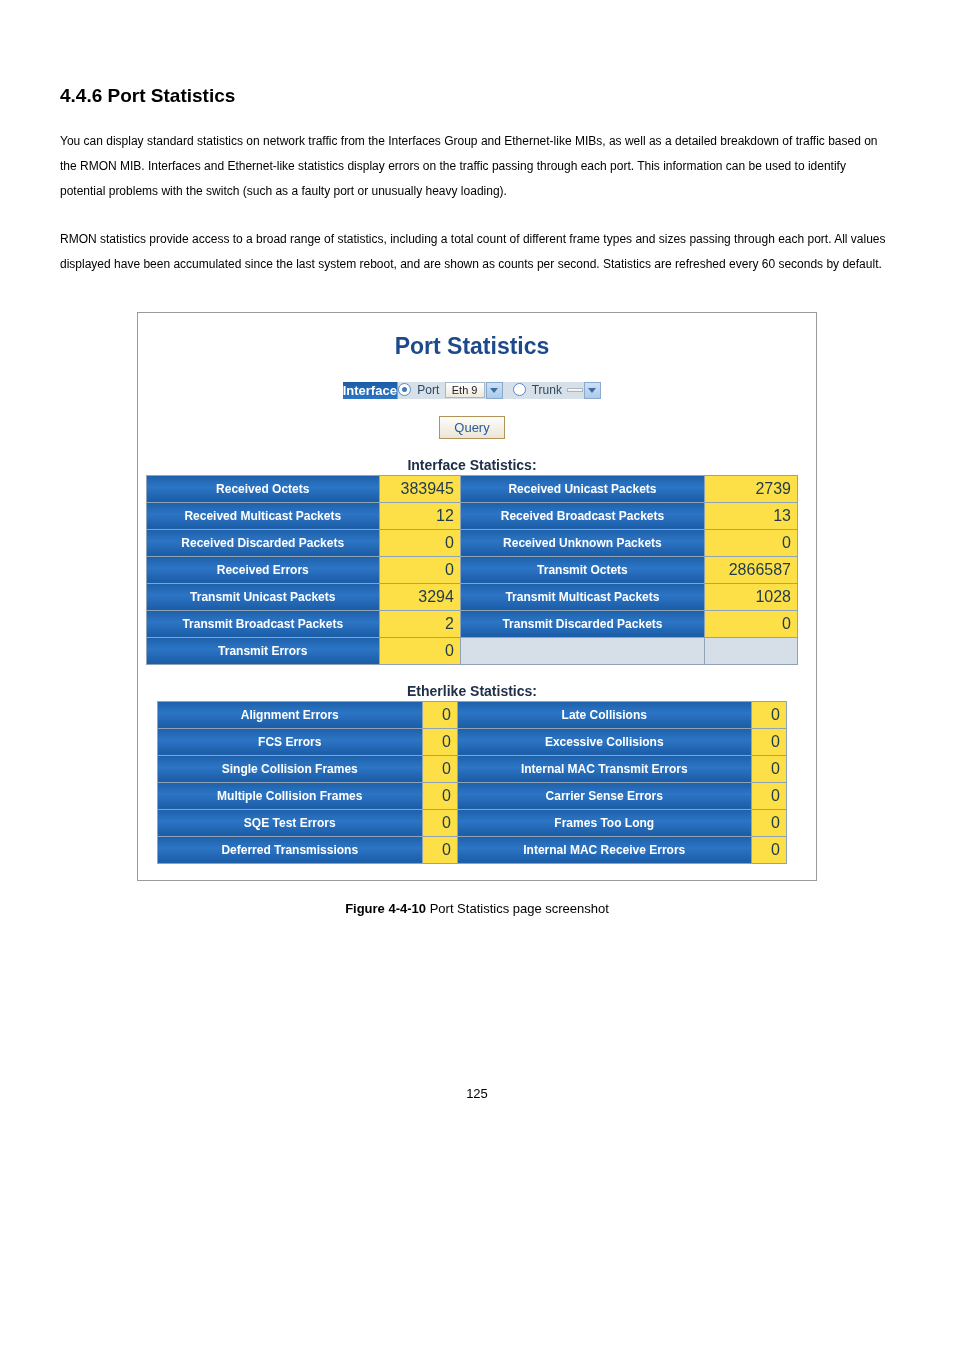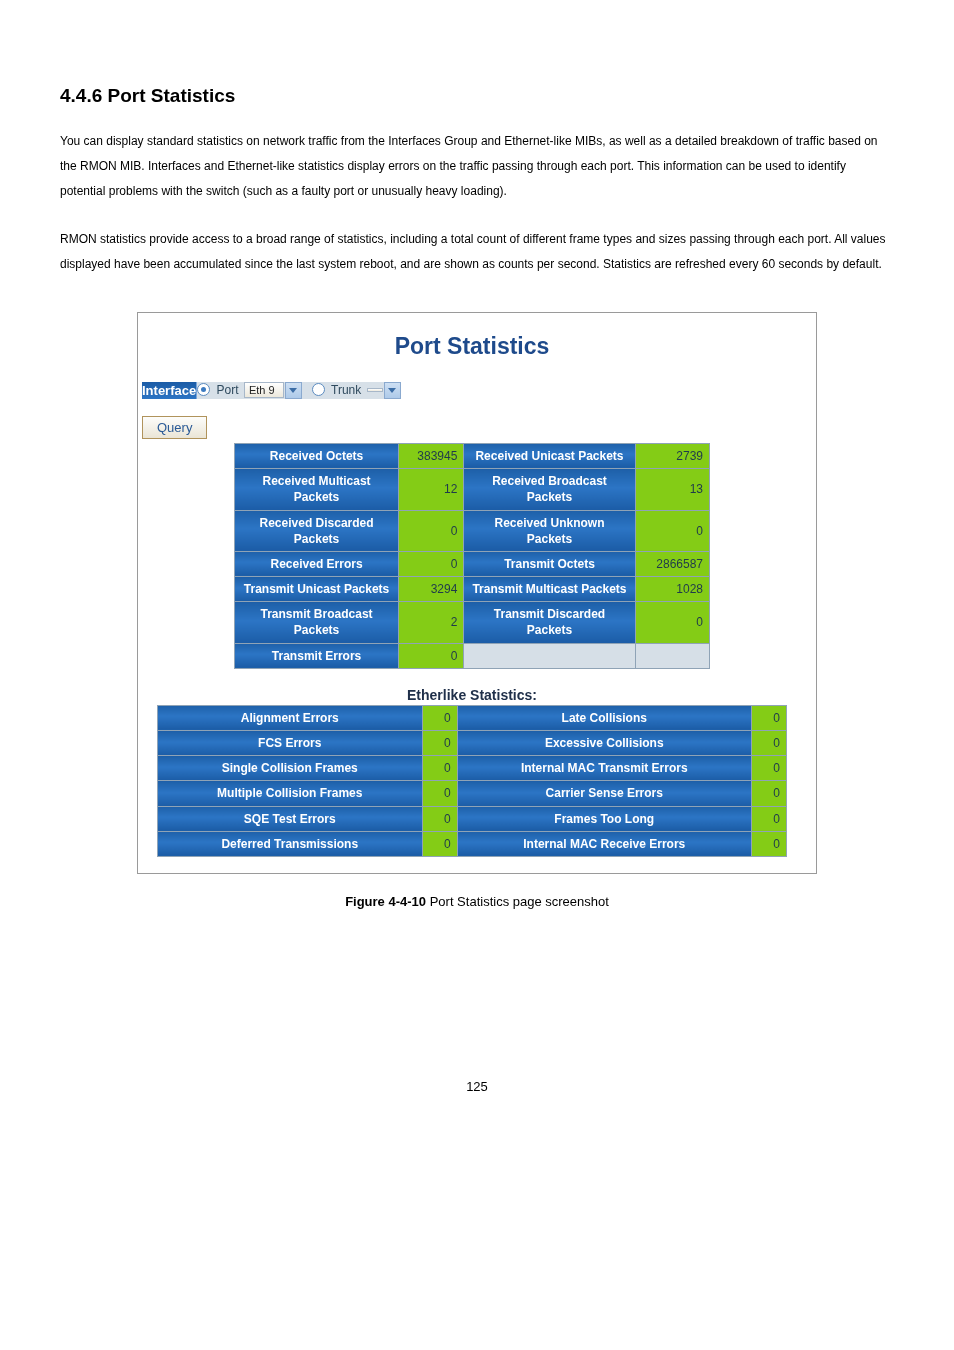--- a/index.html
+++ b/index.html
@@ -43,7 +43,7 @@
     font-family: Verdana, Arial, sans-serif;
   }
   .center-row {
-    text-align: left;
+    text-align: center;
     margin-bottom: 10px;
   }
   .interface-bar {

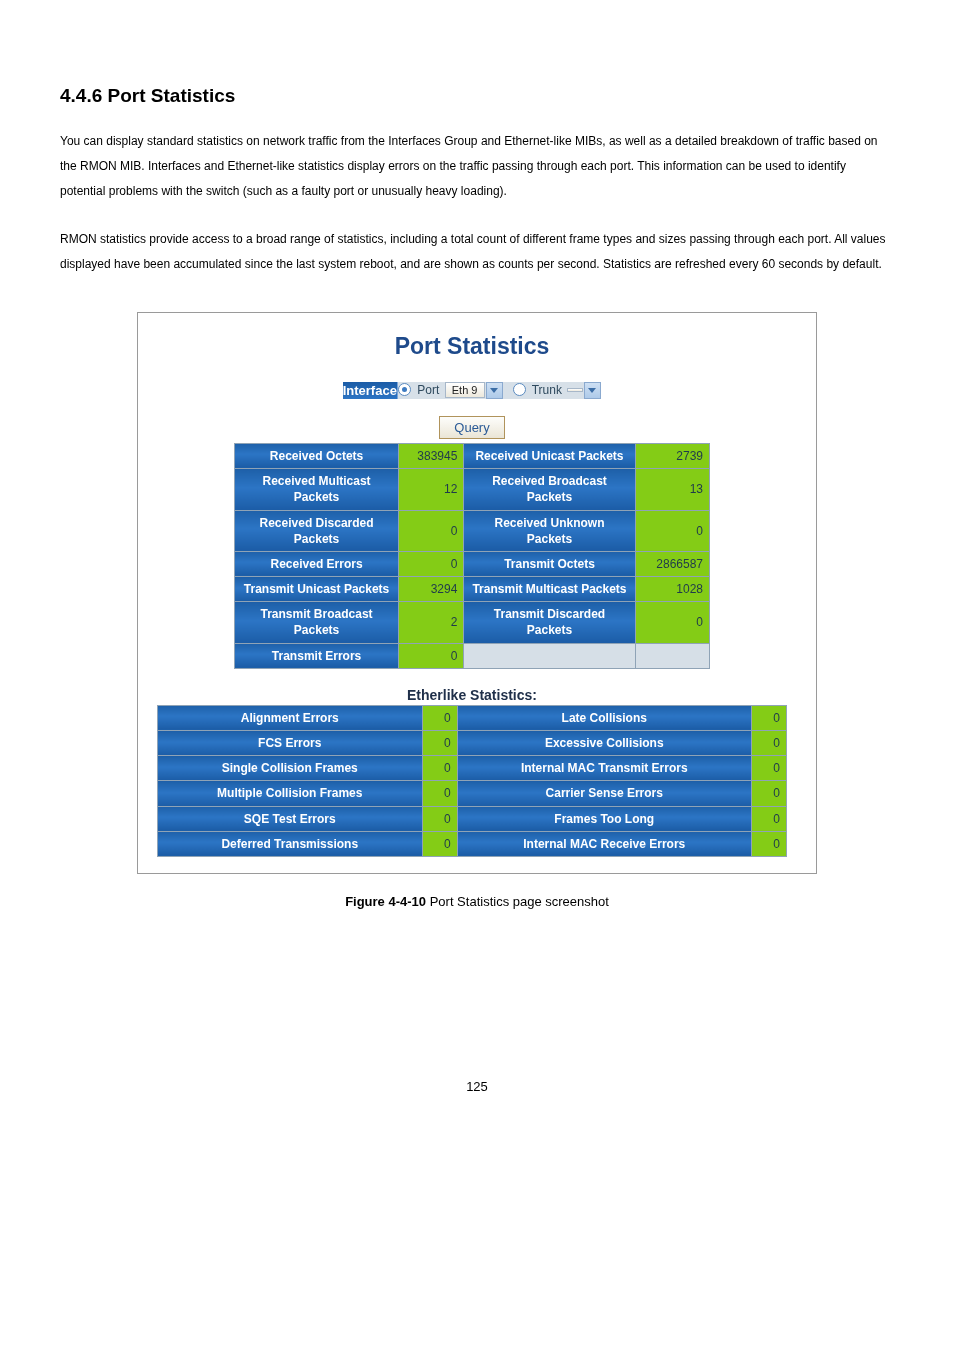--- a/index.html
+++ b/index.html
@@ -220,6 +220,7 @@
       <span class="btn">Query</span>
     </div>
 
+    <div class="sub-title">Interface Statistics:</div>
 
     <table class="stats iface">
       <colgroup>

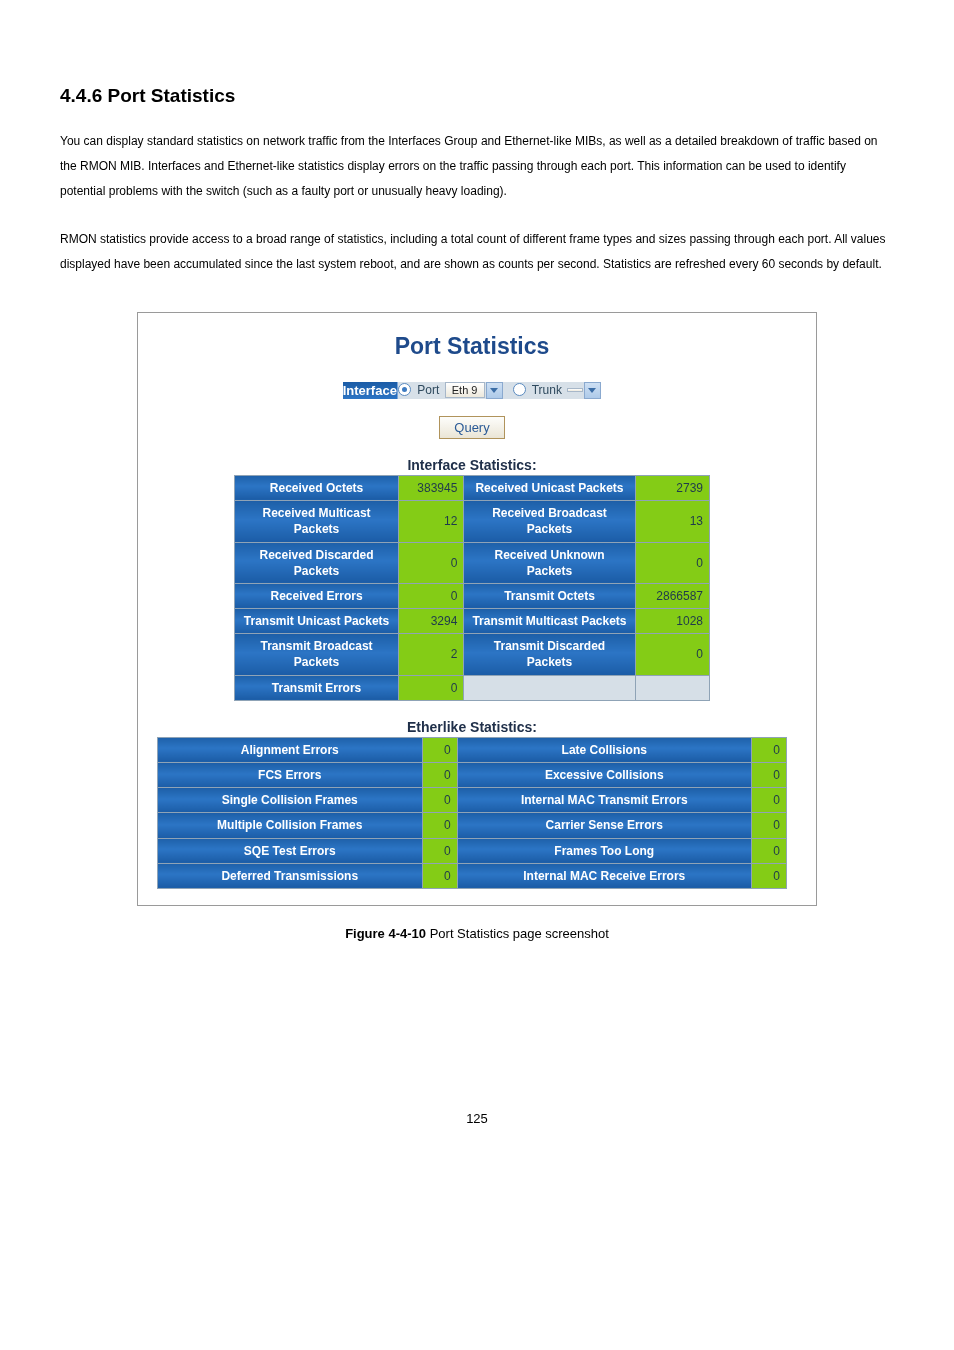--- a/index.html
+++ b/index.html
@@ -147,7 +147,7 @@
     font-family: Verdana, Arial;
     font-size: 12px;
   }
-  table.iface { width: 476px; }
+  table.iface { width: 652px; }
   table.ether { width: 630px; }
   table.stats td, table.stats th {
     border: 1px solid #8fa3b6;

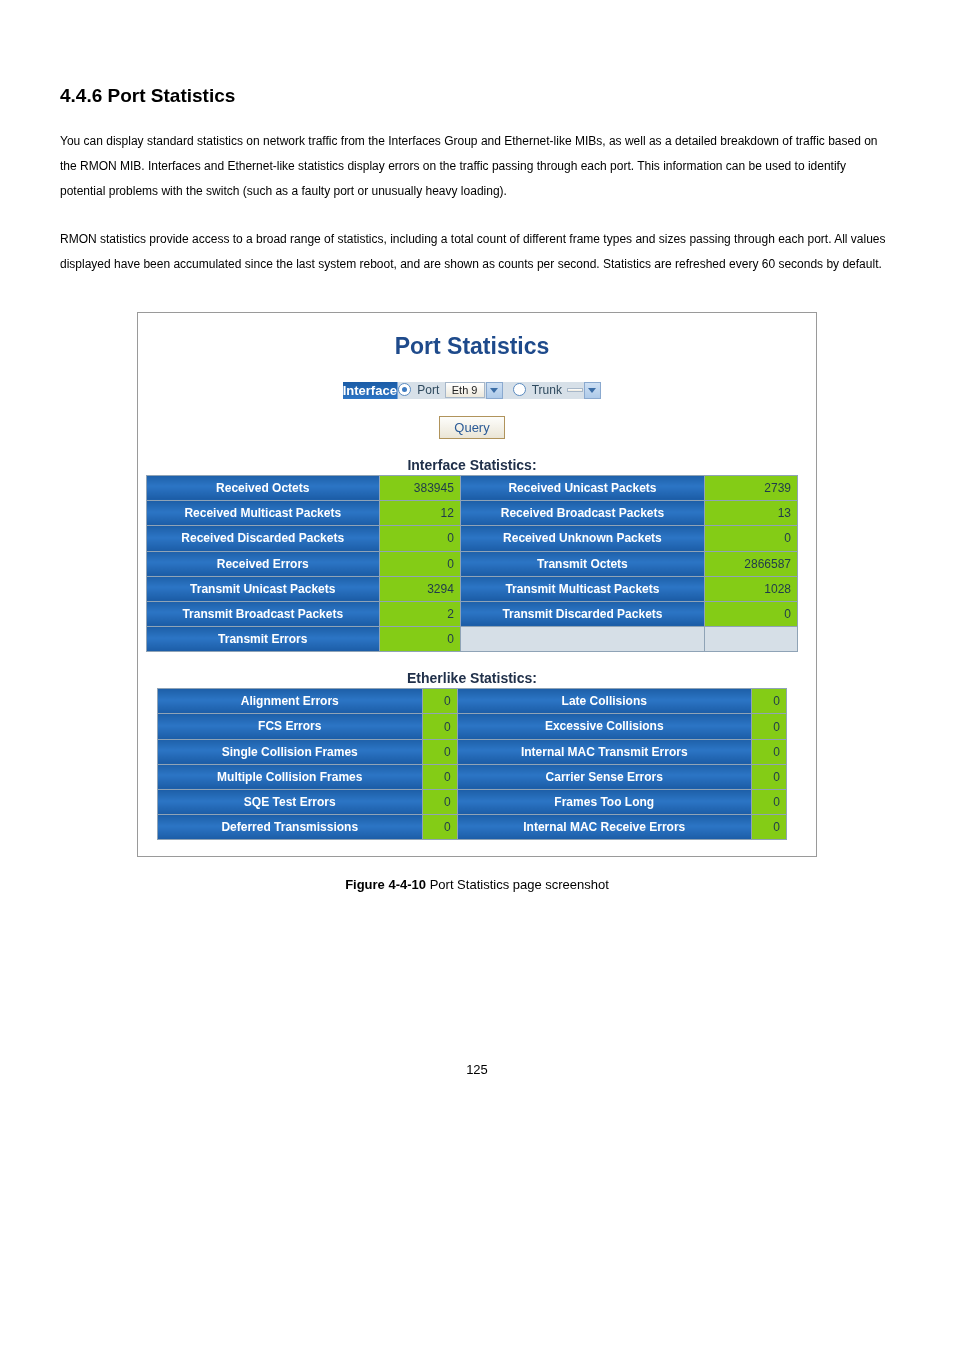--- a/index.html
+++ b/index.html
@@ -161,11 +161,11 @@
     line-height: 1.35;
   }
   .val {
-    background: #84cc16;
+    background: #fde047;
     color: #1f3a4c;
     text-align: right;
     padding: 4px 6px;
-    font-size: 12px;
+    font-size: 16px;
   }
   .empty-cell {
     background: #d6dfe7;

